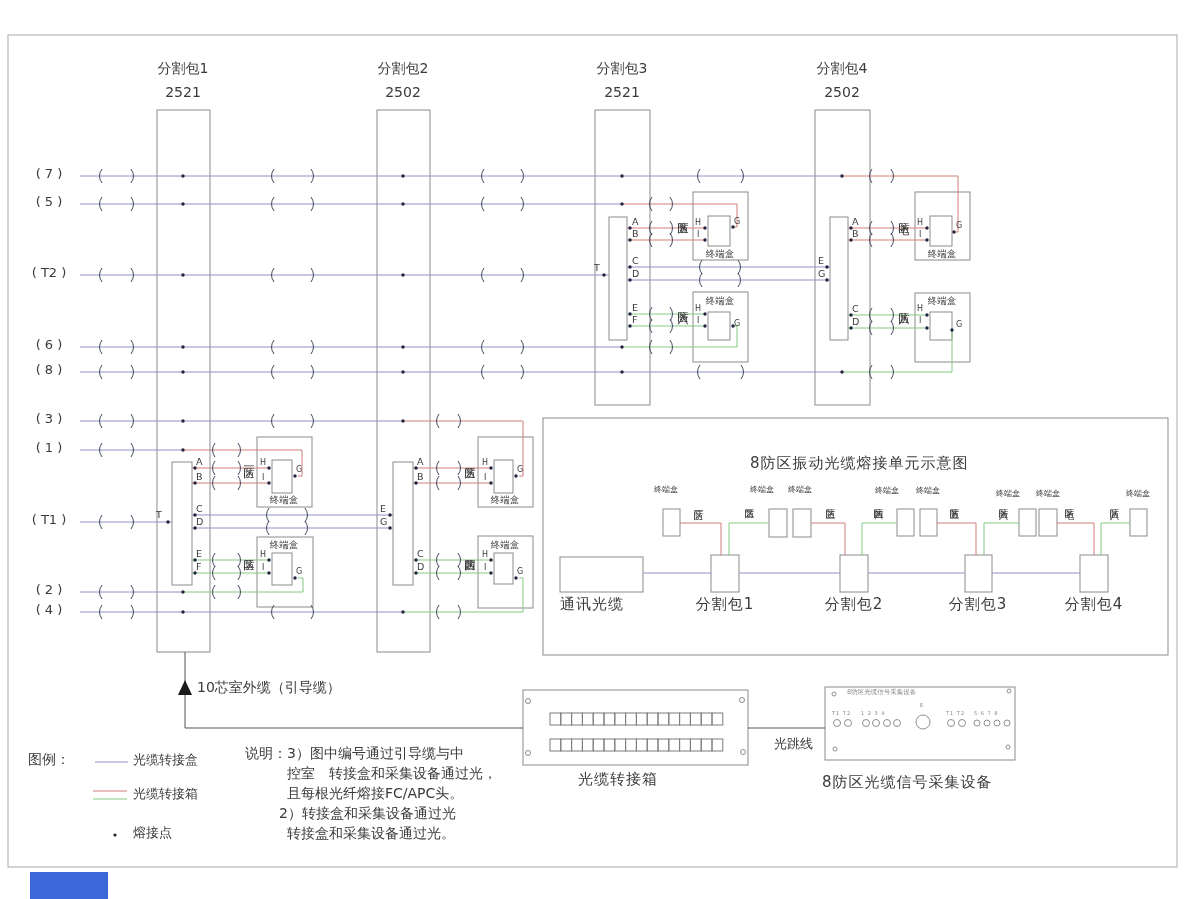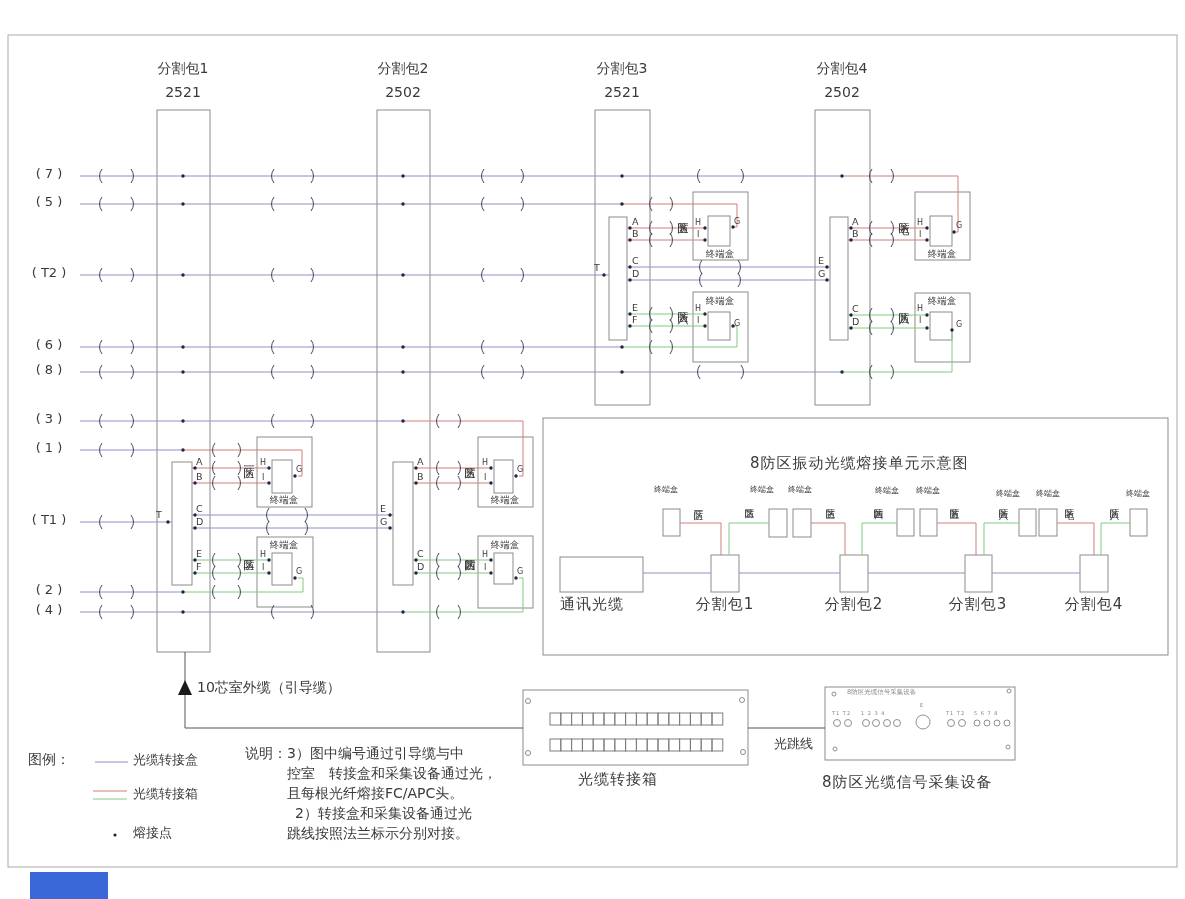--- a/index.html
+++ b/index.html
@@ -362,7 +362,7 @@
 <div class="t f14" style="left:245px;top:745px">说明：3）图中编号通过引导缆与中</div>
 <div class="t f14" style="left:287px;top:765px">控室　转接盒和采集设备通过光，</div>
 <div class="t f14" style="left:287px;top:785px">且每根光纤熔接FC/APC头。</div>
-<div class="t f14" style="left:295px;top:805px">2）转接盒和采集设备通过光</div>
+<div class="t f14" style="left:279px;top:805px">2）转接盒和采集设备通过光</div>
 <div class="t f14" style="left:287px;top:825px">跳线按照法兰标示分别对接。</div>
 <div class="t f15" style="left:578px;top:771px">光缆转接箱</div>
 <div class="t f13" style="left:774px;top:737px">光跳线</div>

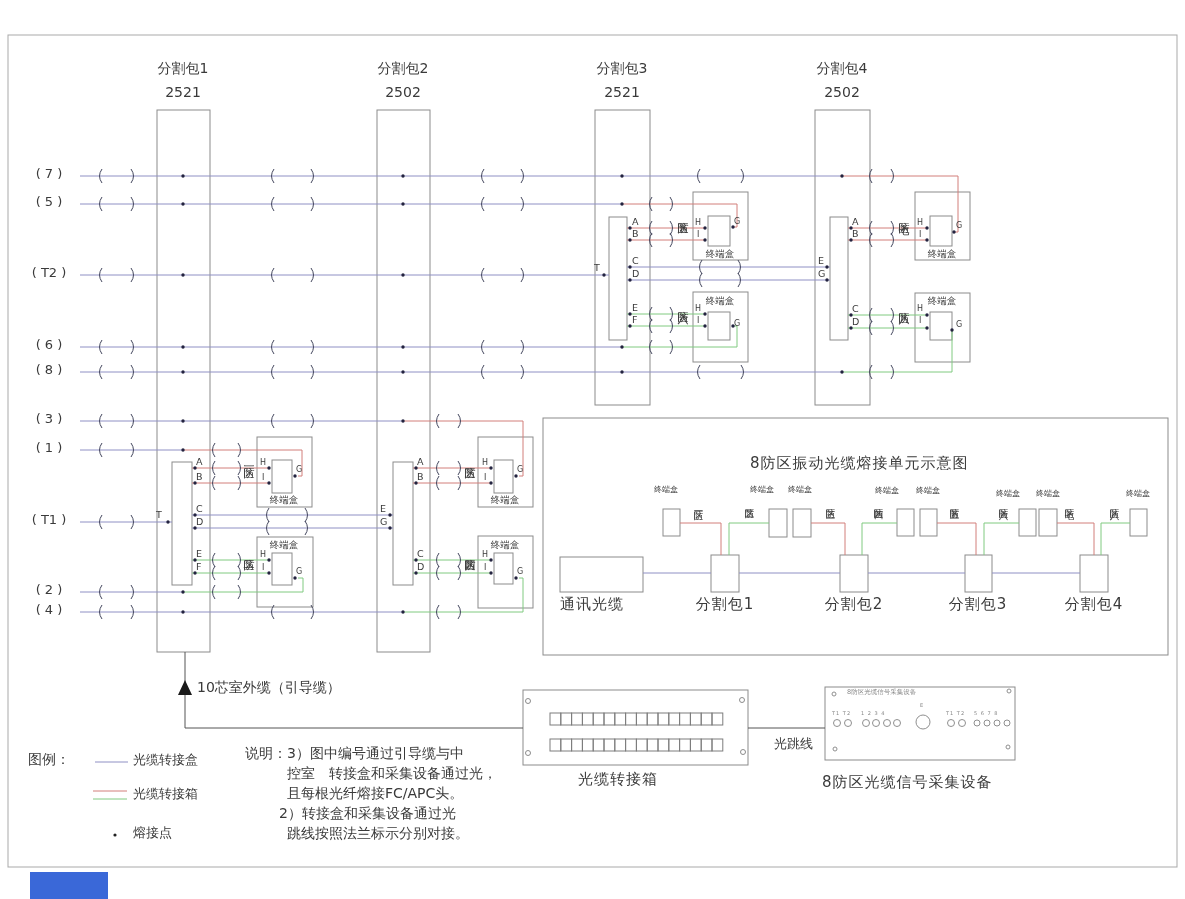--- a/index.html
+++ b/index.html
@@ -363,7 +363,7 @@
 <div class="t f14" style="left:287px;top:765px">控室　转接盒和采集设备通过光，</div>
 <div class="t f14" style="left:287px;top:785px">且每根光纤熔接FC/APC头。</div>
 <div class="t f14" style="left:279px;top:805px">2）转接盒和采集设备通过光</div>
-<div class="t f14" style="left:287px;top:825px">跳线按照法兰标示分别对接。</div>
+<div class="t f14" style="left:287px;top:825px">转接盒和采集设备通过光。</div>
 <div class="t f15" style="left:578px;top:771px">光缆转接箱</div>
 <div class="t f13" style="left:774px;top:737px">光跳线</div>
 <div class="t f15" style="left:822px;top:774px">8防区光缆信号采集设备</div>

